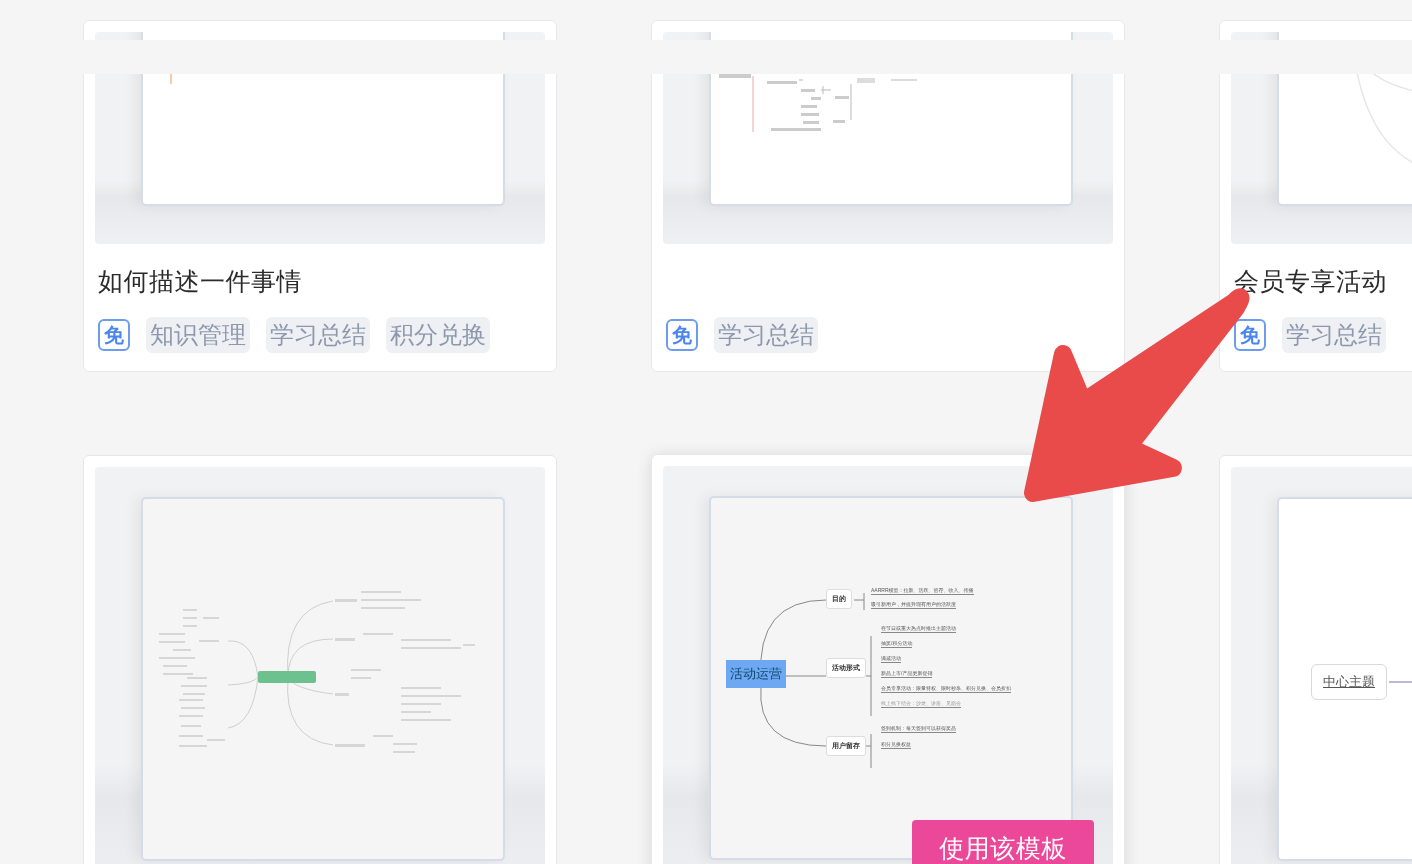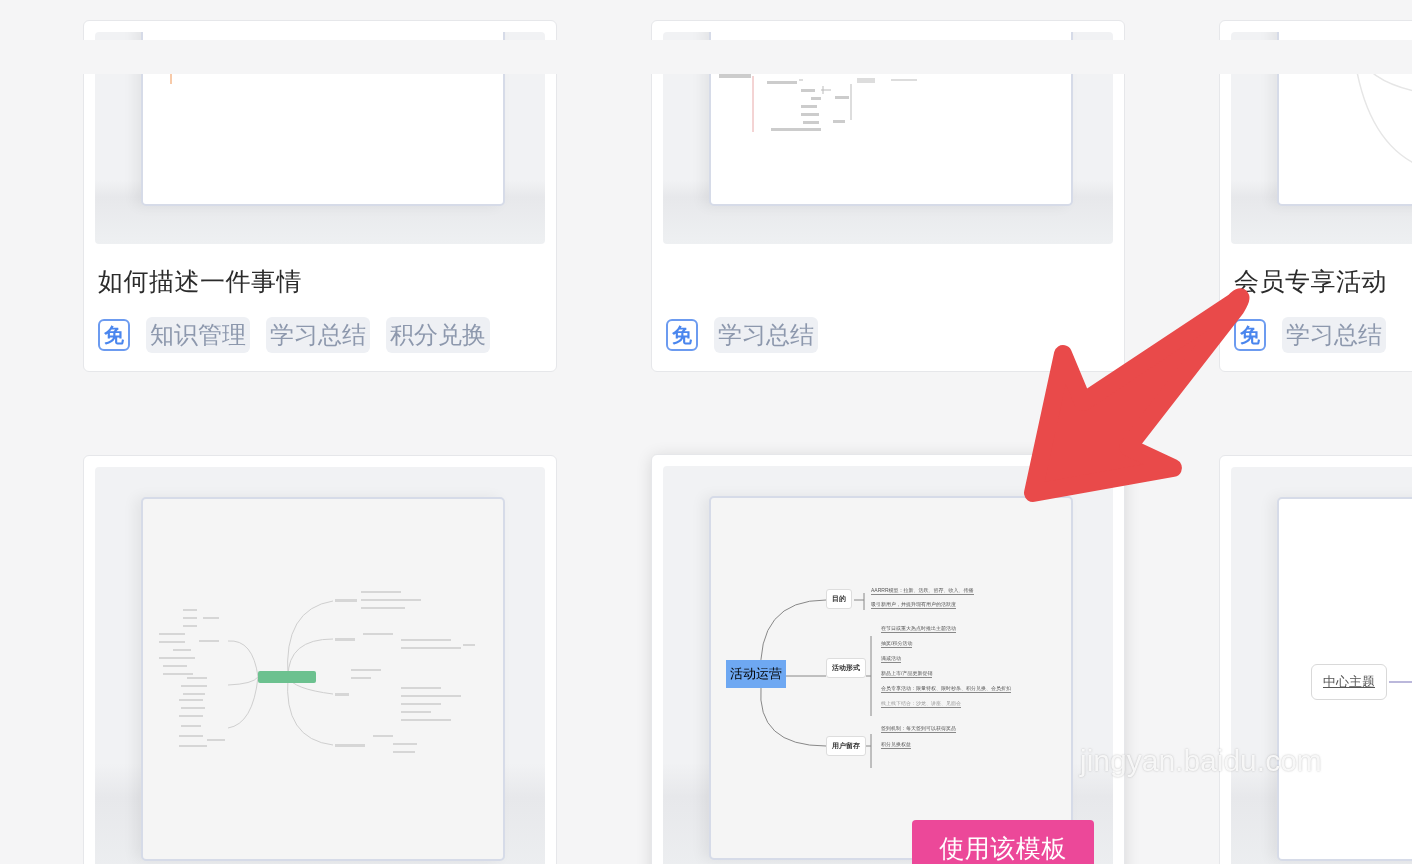--- a/index.html
+++ b/index.html
@@ -28,7 +28,7 @@
   .arrow { position: absolute; left: 0; top: 0; z-index: 18; pointer-events: none; }
 
   
-  .mm-node-main { position: absolute; background: #6ea8f2; color: #000000; font-size: 13px; display: flex; align-items: center; justify-content: center; }
+  .mm-node-main { position: absolute; background: #6ea8f2; color: #0c4a6e; font-size: 13px; display: flex; align-items: center; justify-content: center; }
   .mm-node { position: absolute; background: #fff; border: 1px solid #ddd; border-radius: 3px; font-size: 7px; font-weight: bold; color: #333; display: flex; align-items: center; justify-content: center; }
   .mm-leaf { position: absolute; font-size: 5px; color: #555; border-bottom: 1px solid #888; white-space: nowrap; padding-bottom: 1px; }
   .center-topic { position: absolute; left: 92px; top: 165px; width: 76px; height: 36px; background: #fff; border: 1px solid #d9d9d9; border-radius: 6px; font-size: 13px; color: #555; display: flex; align-items: center; justify-content: center; }

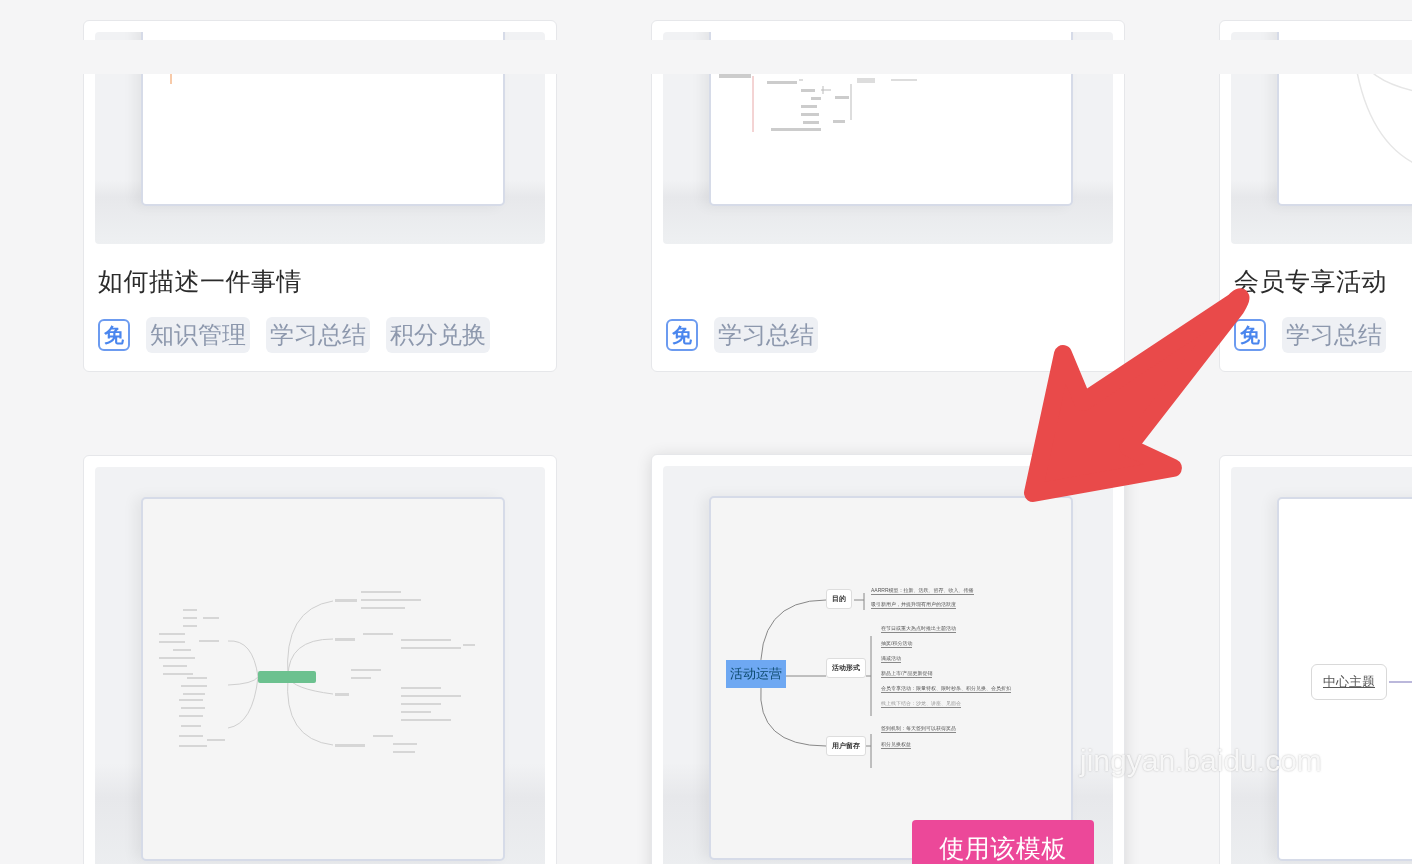--- a/index.html
+++ b/index.html
@@ -214,7 +214,6 @@
   </svg>
 
   <div class="watermark">
-    <div class="wm-url">jingyan.baidu.com</div>
   </div>
 </div>
 

